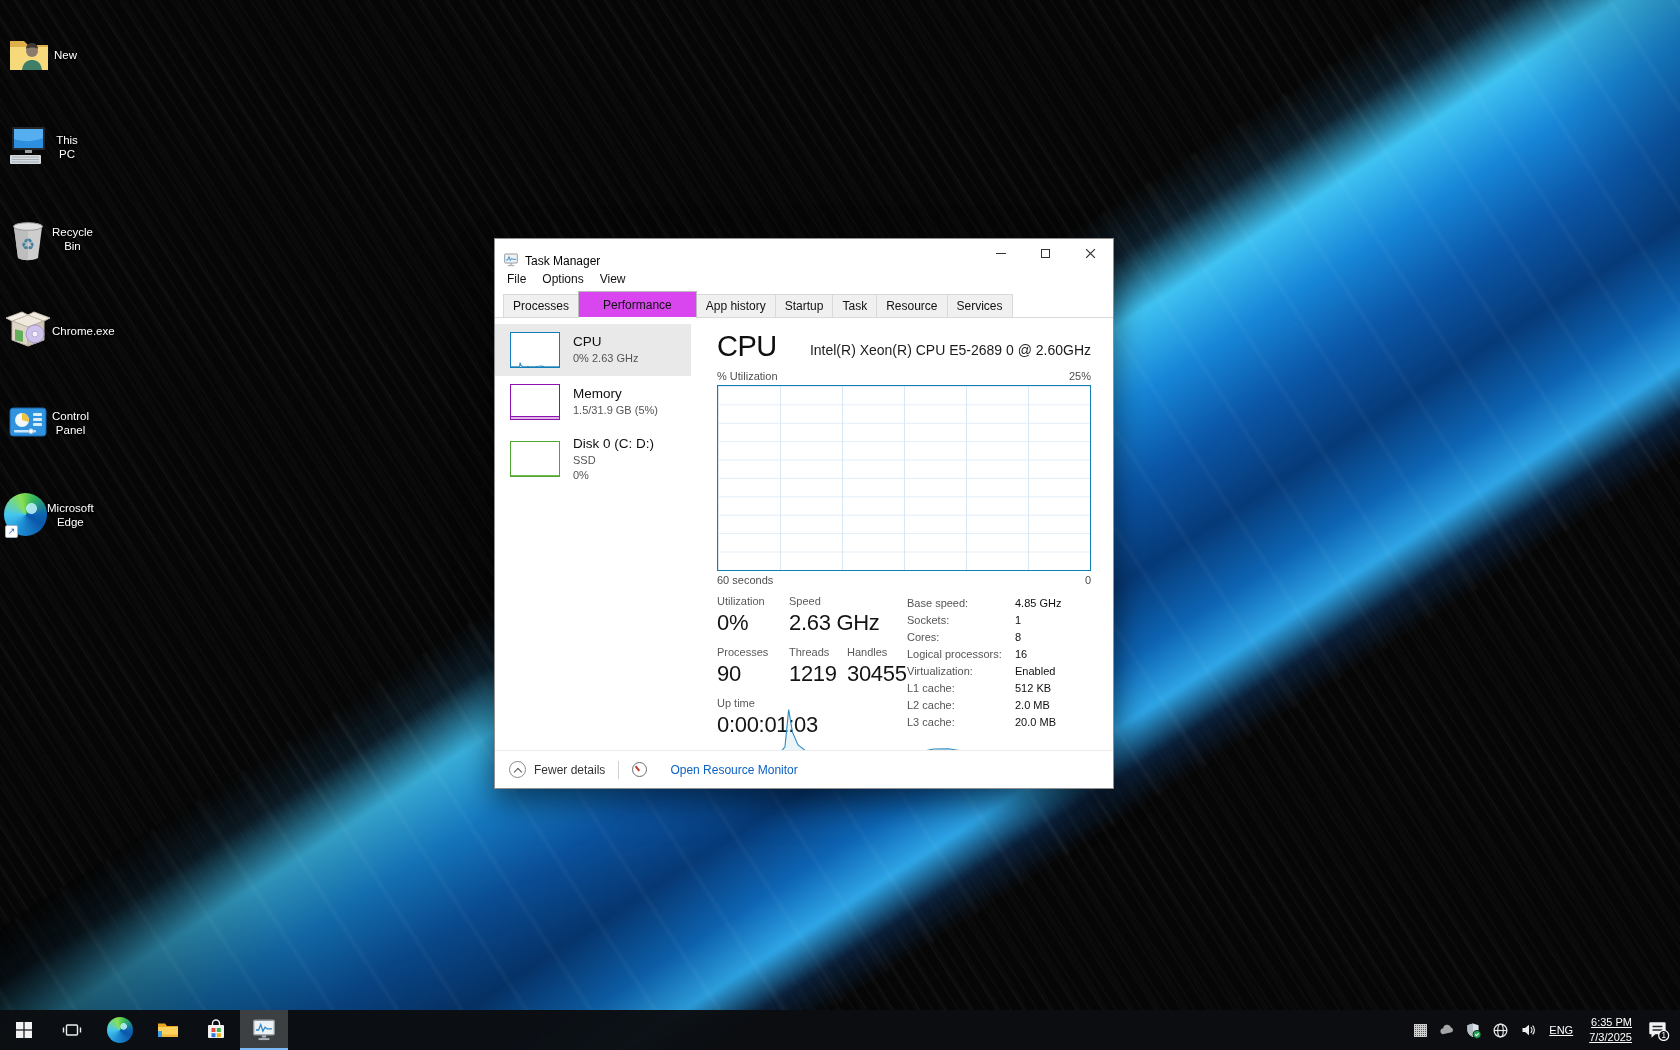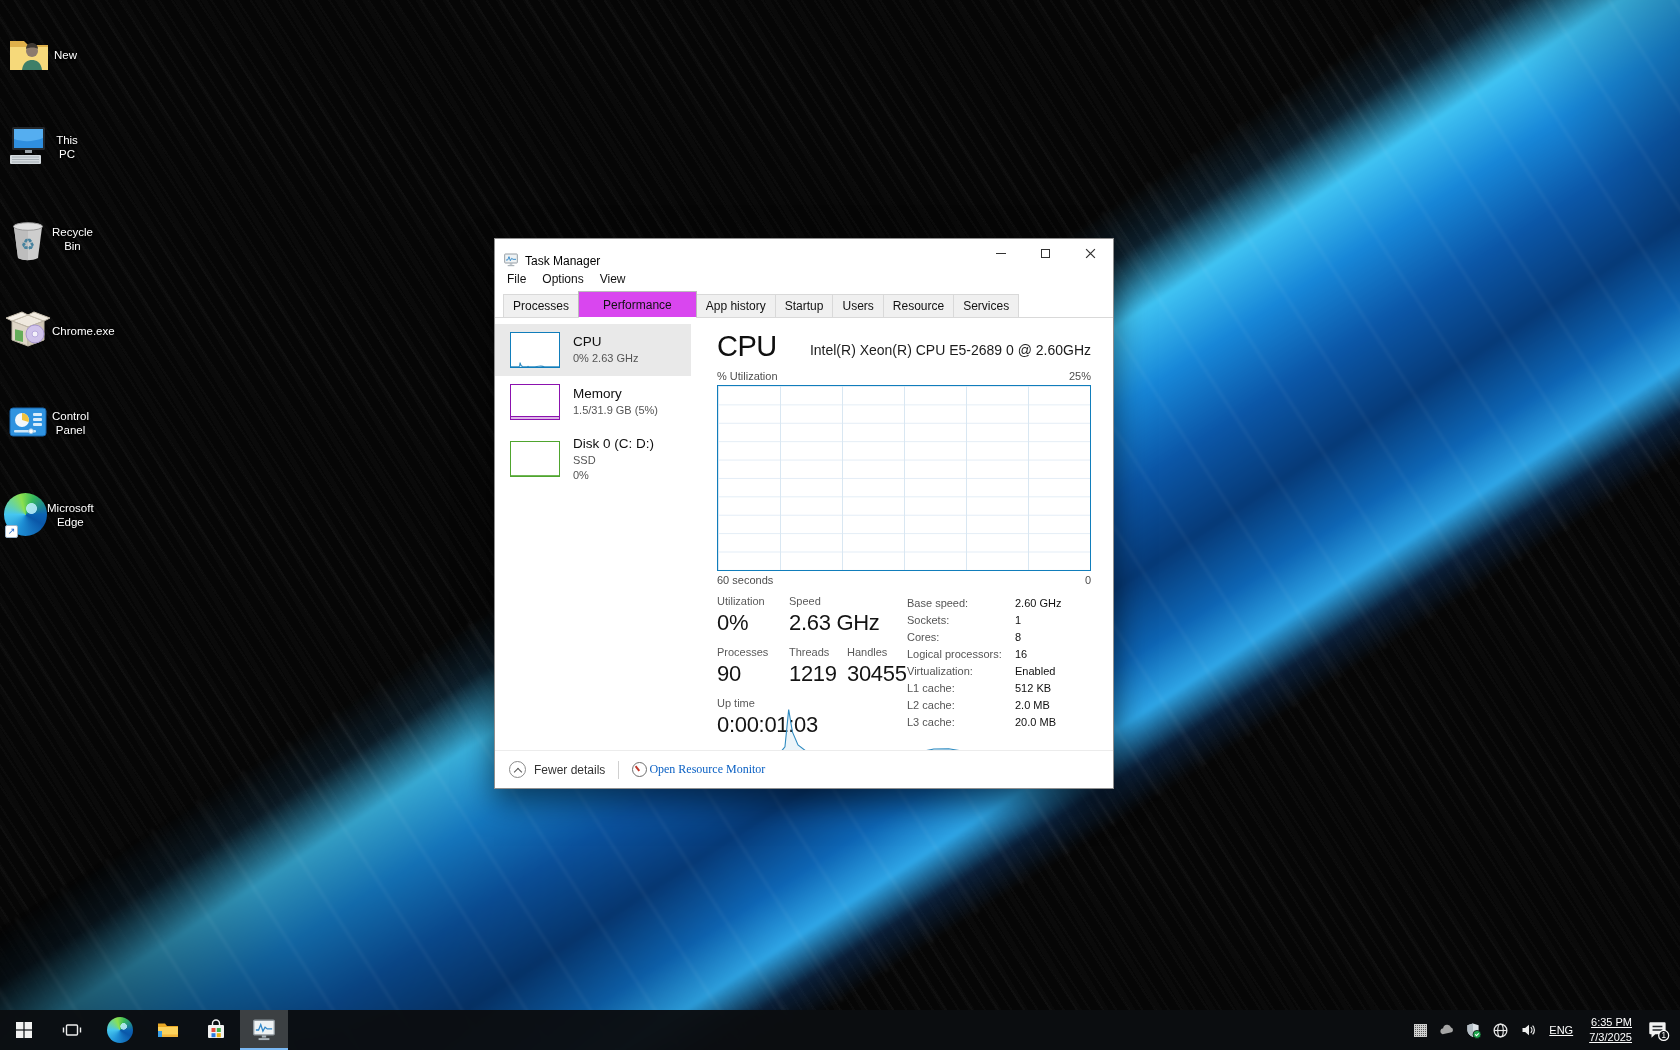--- a/index.html
+++ b/index.html
@@ -235,7 +235,7 @@
     <div class="tab selected">Performance</div>
     <div class="tab">App history</div>
     <div class="tab">Startup</div>
-    <div class="tab">Users</div>
+    <div class="tab">Task</div>
     <div class="tab">Resource</div>
     <div class="tab">Services</div>
   </div>

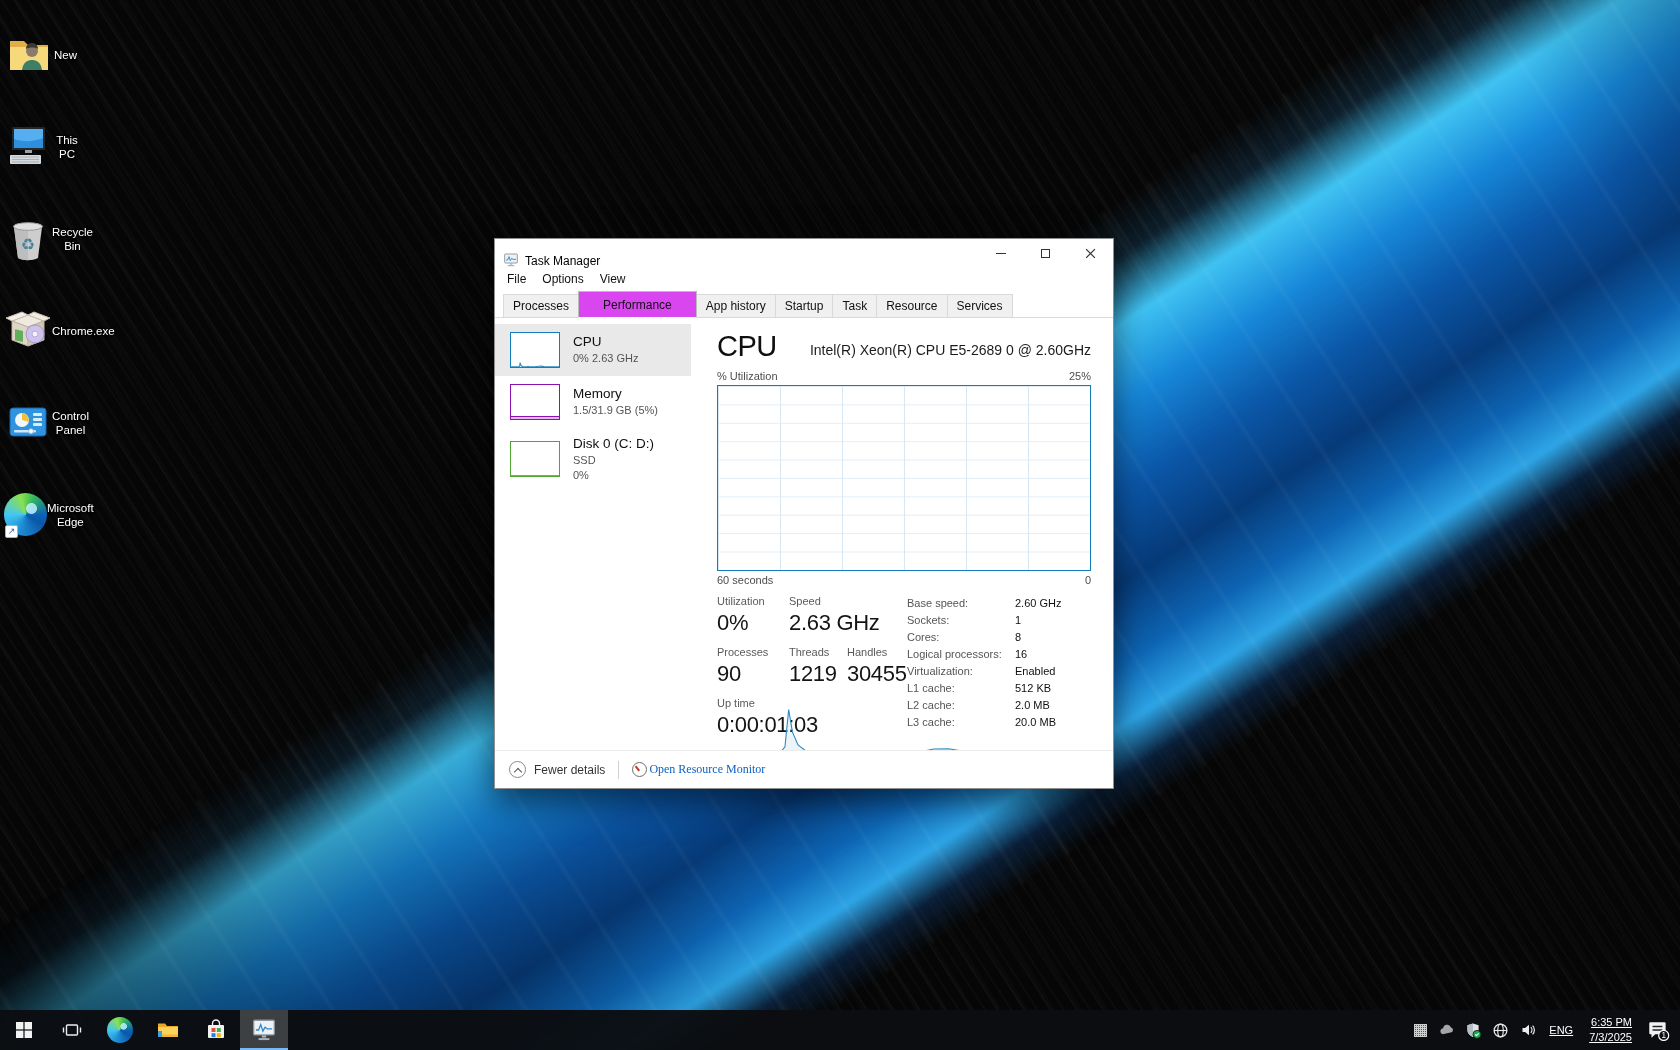--- a/index.html
+++ b/index.html
@@ -312,7 +312,7 @@
         </div>
         <div class="details-grid">
           <div>Base speed:</div>
-          <div class="dv">2.60 GHz</div>
+          <div class="dv">4.85 GHz</div>
           <div>Sockets:</div>
           <div class="dv">1</div>
           <div>Cores:</div>

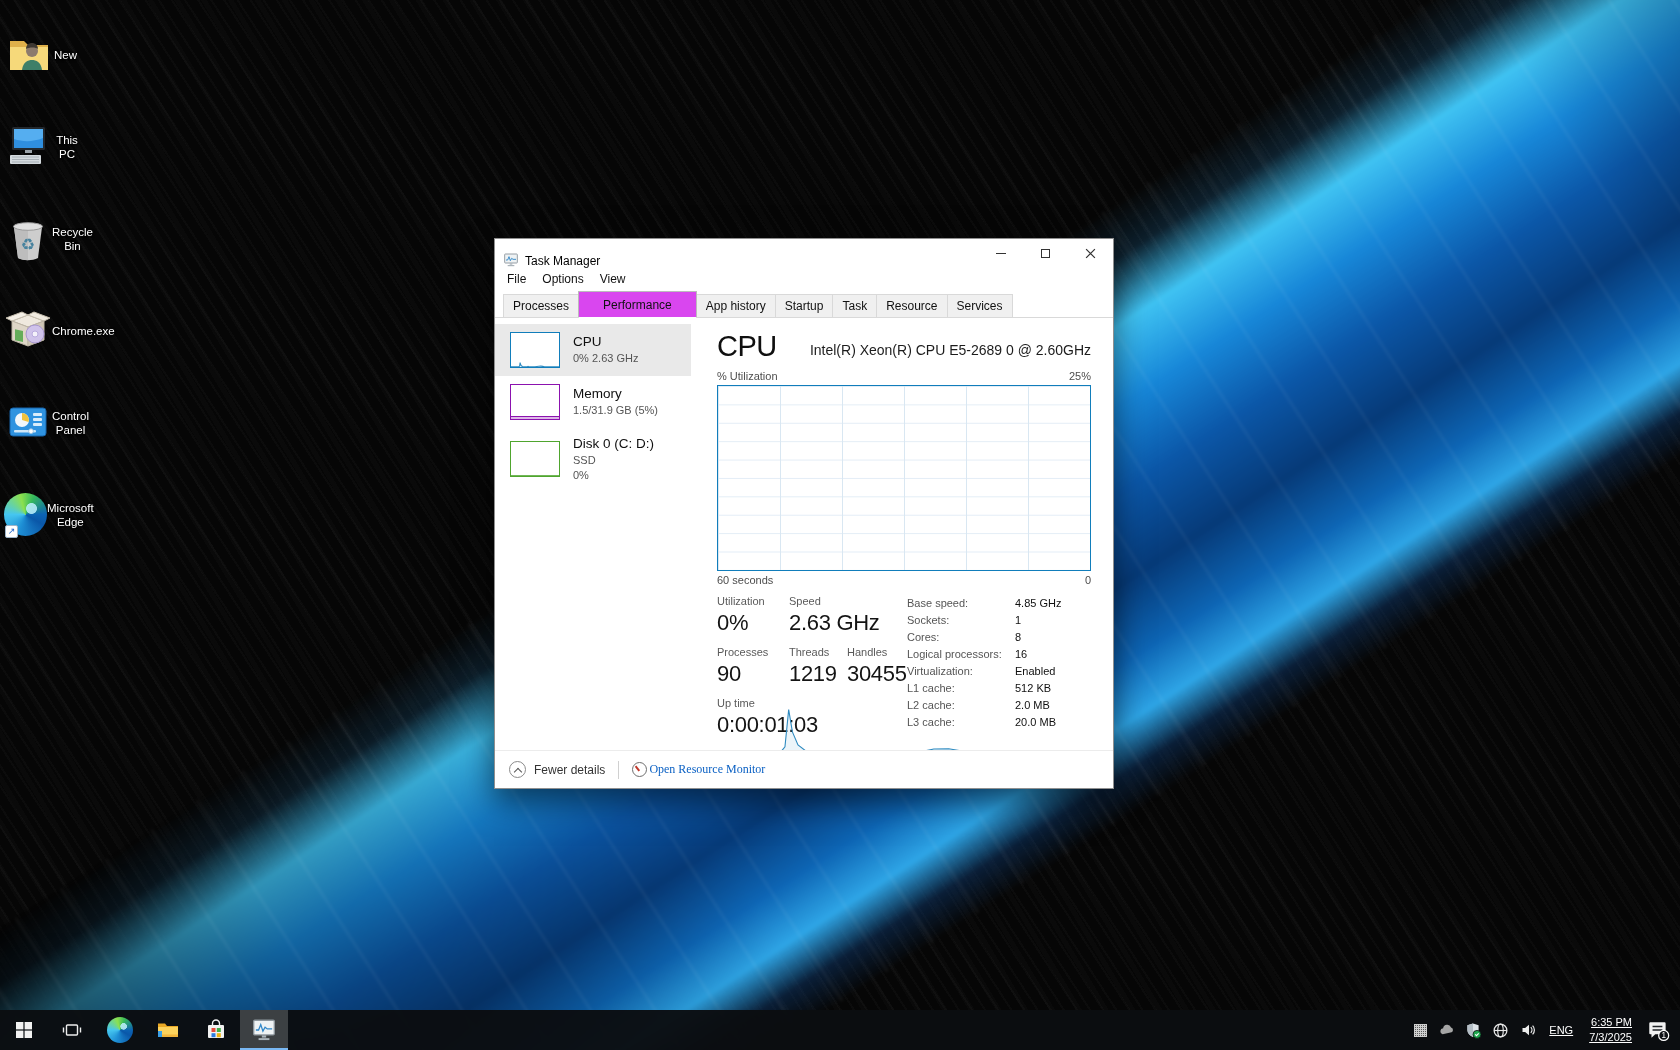--- a/index.html
+++ b/index.html
@@ -338,7 +338,7 @@
       <span>Fewer details</span>
     </div>
     <div class="vdiv"></div>
-    <div style="display:flex;align-items:flex-end;gap:2px;font-family:Liberation Serif, serif;">
+    <div style="display:flex;align-items:flex-end;gap:23px;">
       <div class="gauge"></div>
       <span class="rm-link">Open Resource Monitor</span>
     </div>

